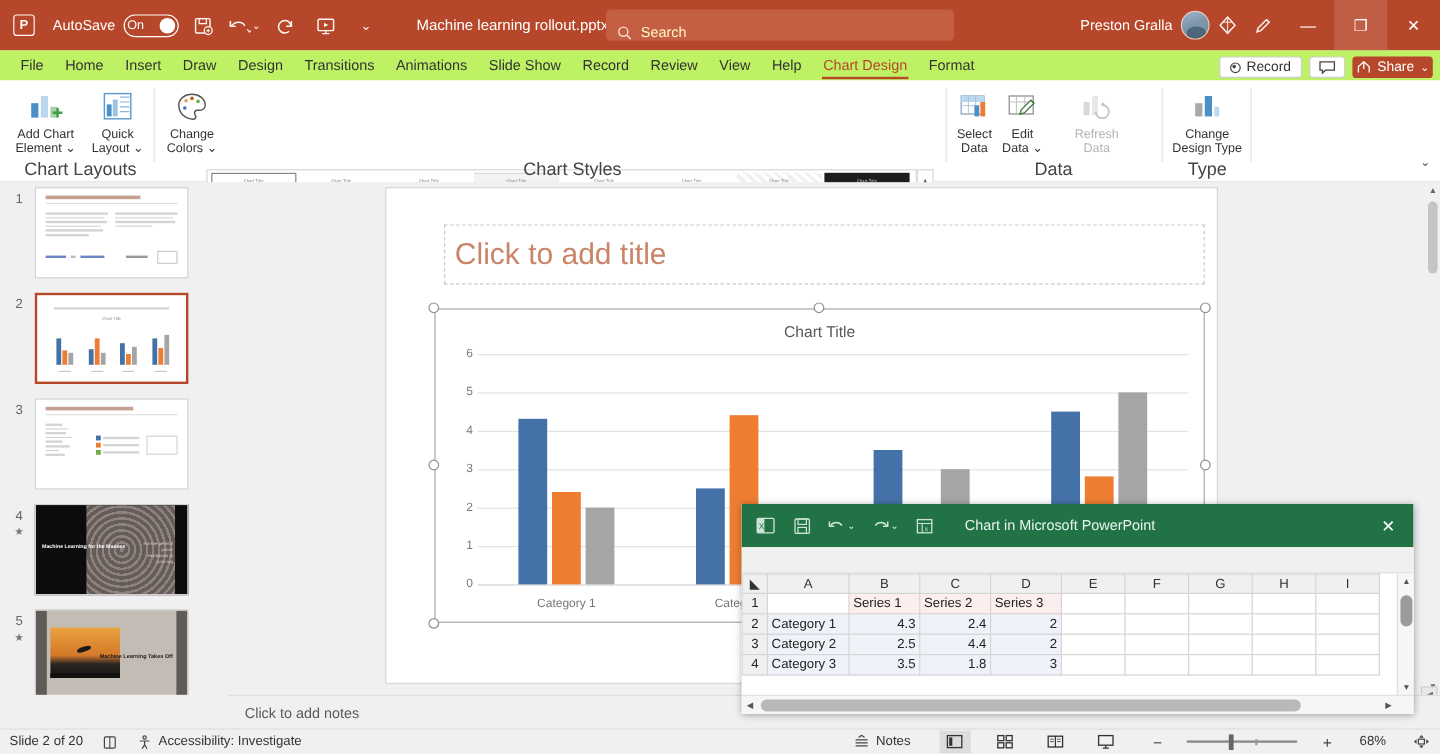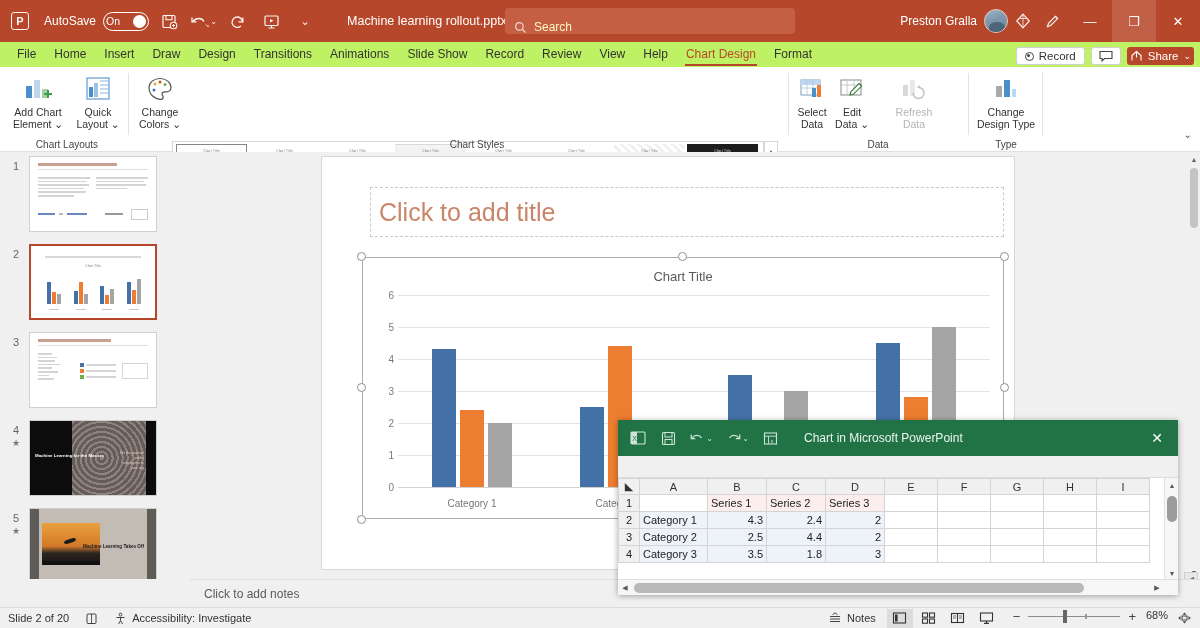--- a/index.html
+++ b/index.html
@@ -100,7 +100,7 @@
   .rgroup { position: absolute; top: 0; height: 85px; }
   .rgroup-label {
     position: absolute; bottom: 2px; left: 0; right: 0; text-align: center;
-    font-size: 10px; color: #444;
+    font-size: 15px; color: #444;
   }
   .rgroup-sep {
     position: absolute; top: 6px; height: 62px; width: 1px; background: #e3e3e3;

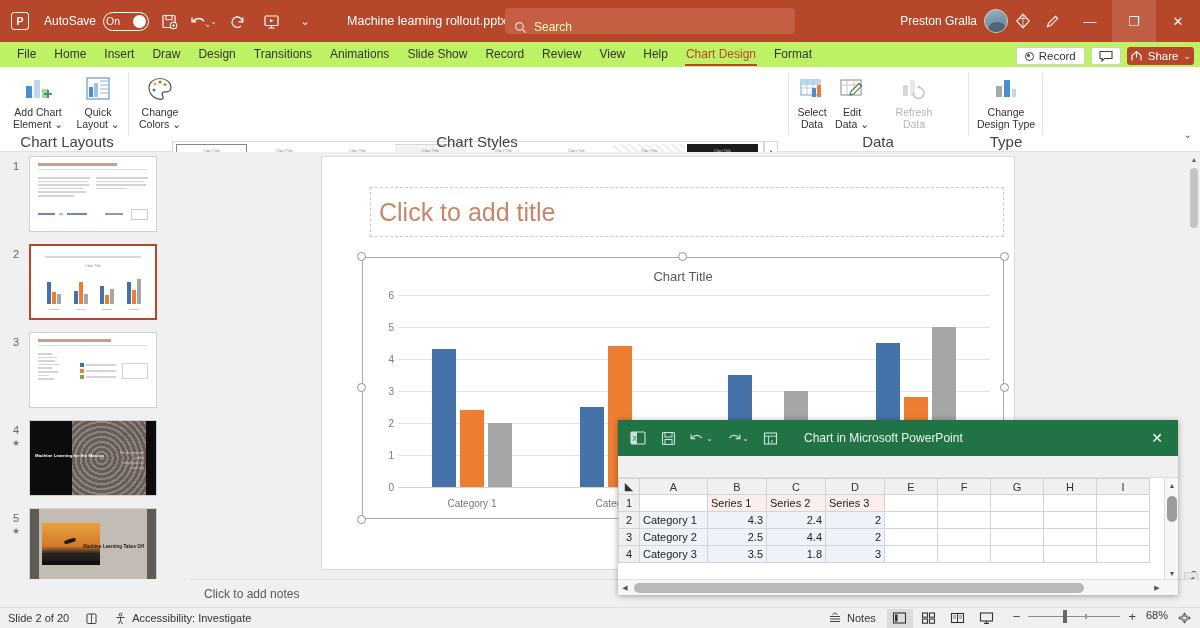--- a/index.html
+++ b/index.html
@@ -285,7 +285,7 @@
     align-items: center; font-size: 11px; color: #333; padding: 0 8px;
   }
   .sb-item { display: flex; align-items: center; gap: 5px; margin-right: 16px; white-space:nowrap;}
-  .sb-right { margin-left: auto; display: flex; gap: 3px; }
+  .sb-right { margin-left: auto; display: flex; align-items: center; gap: 16px; }
   .view-btn { width: 26px; height: 19px; display:flex;align-items:center;justify-content:center; }
   .view-btn.active { background: #dcdcdc; }
   .zoom-track { position: relative; width: 92px; height: 16px; display:flex; align-items:center;}

